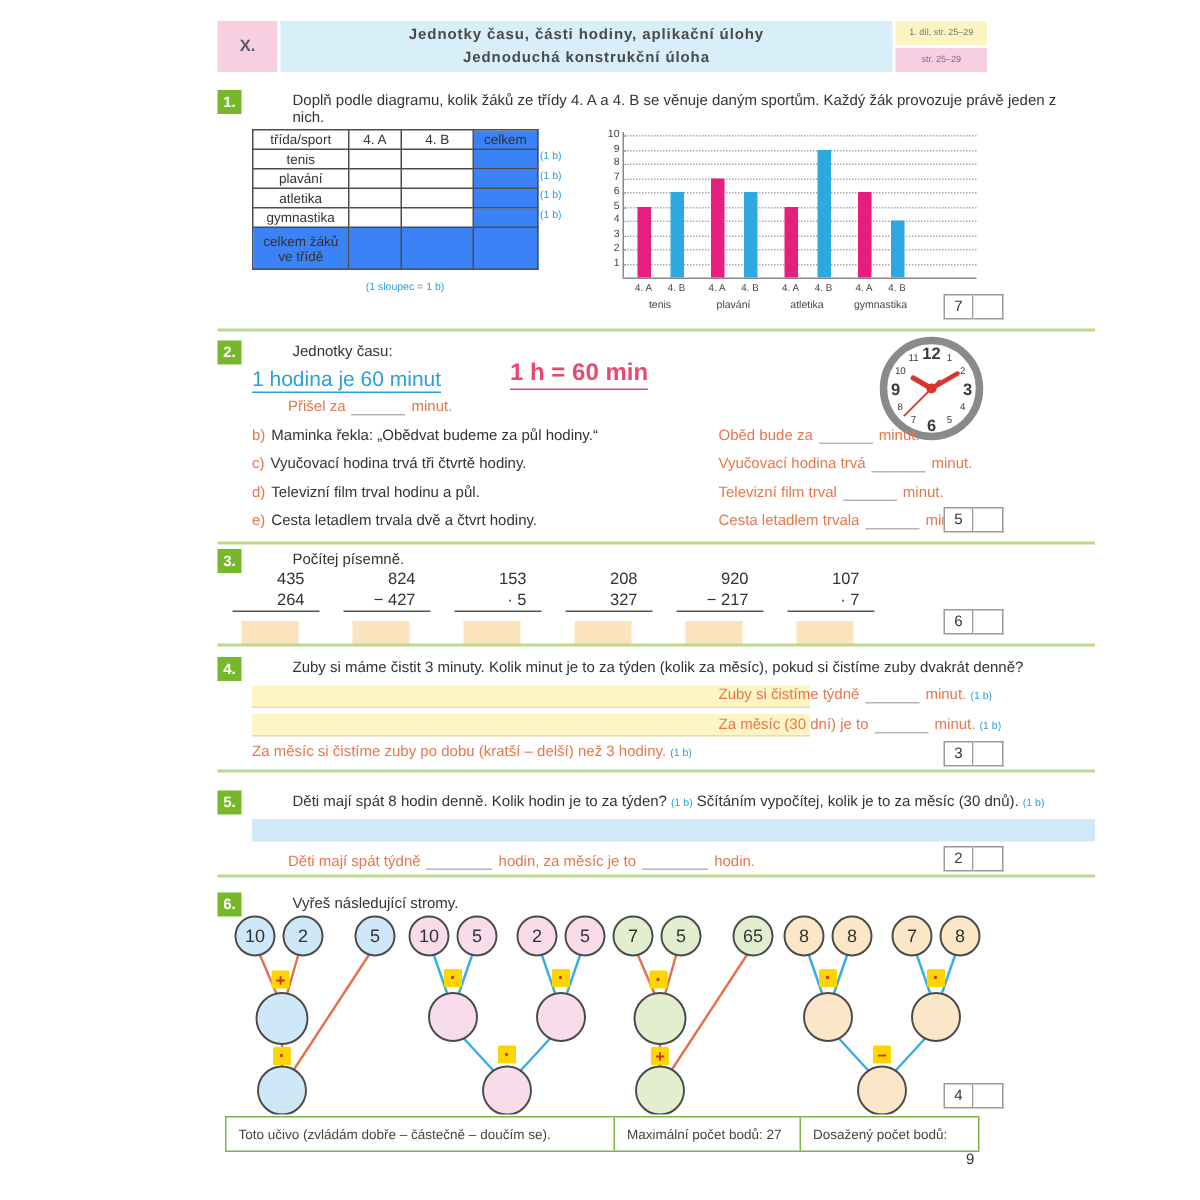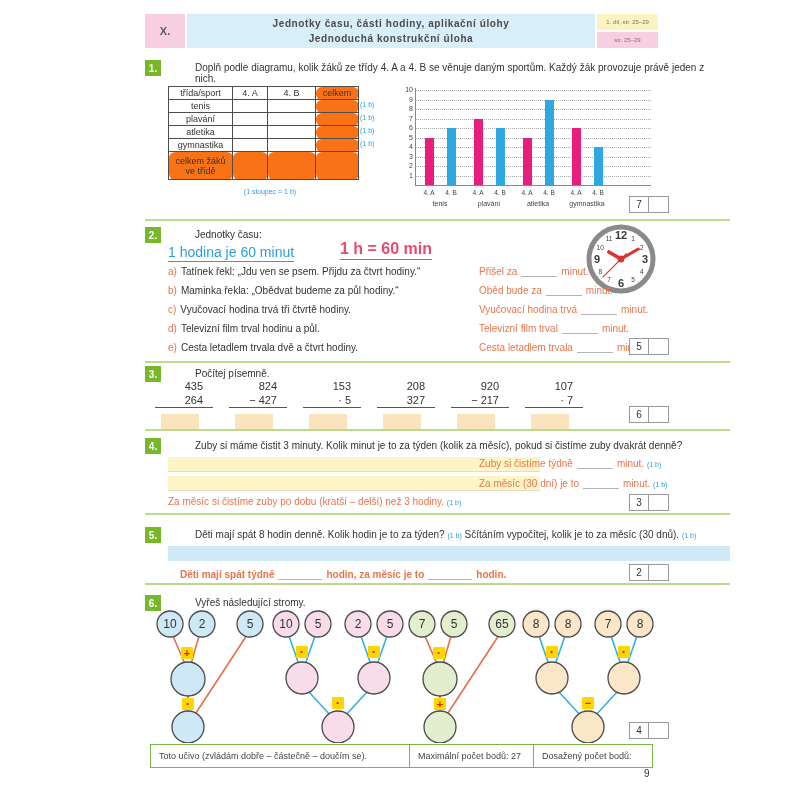--- a/index.html
+++ b/index.html
@@ -29,7 +29,7 @@
   table.t1 td.ca { width:35px; }
   table.t1 td.cb { width:48px; }
   table.t1 td.ck { width:43px; }
-  table.t1 td.orange { background:#f97316;border-radius:6px; }
+  table.t1 td.orange { background:#3b82f6; }
   table.t1 tr.last td { height:28px; }
   .pts { color:#2b9fd9; font-size:7px; }
 

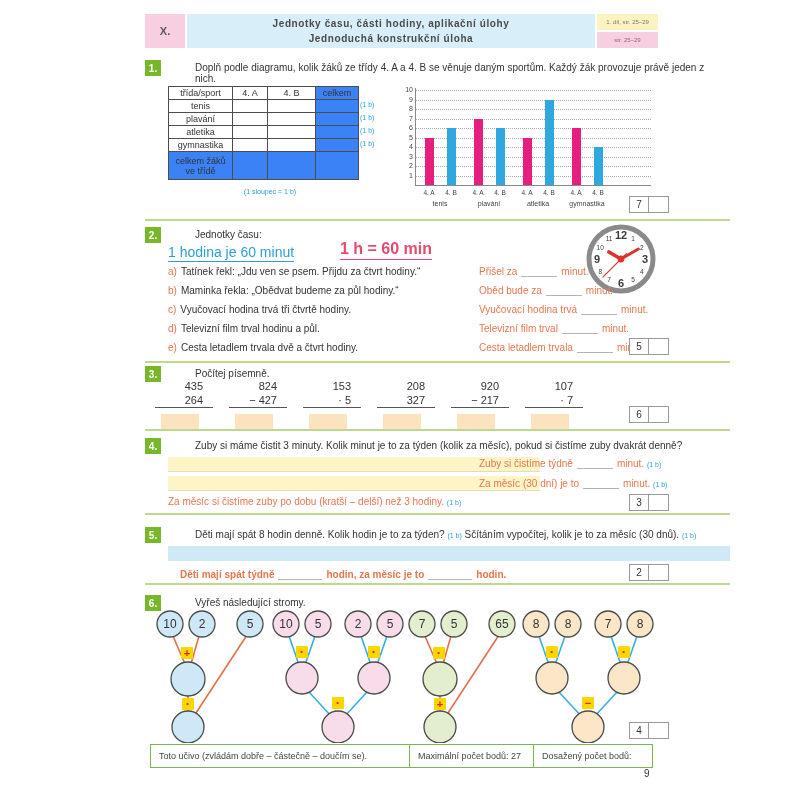--- a/index.html
+++ b/index.html
@@ -232,7 +232,6 @@
 
     <div class="abs" style="left:23px; top:39px; width:560px;">
       <div class="t2row">
-        <div class="t2left"><span class="t2letter">a)</span><span>Tatínek řekl: „Jdu ven se psem. Přijdu za čtvrt hodiny.“</span></div>
         <div class="ansline"><span>Přišel za</span><span class="blank"></span><span>minut.</span></div>
       </div>
       <div class="t2row">

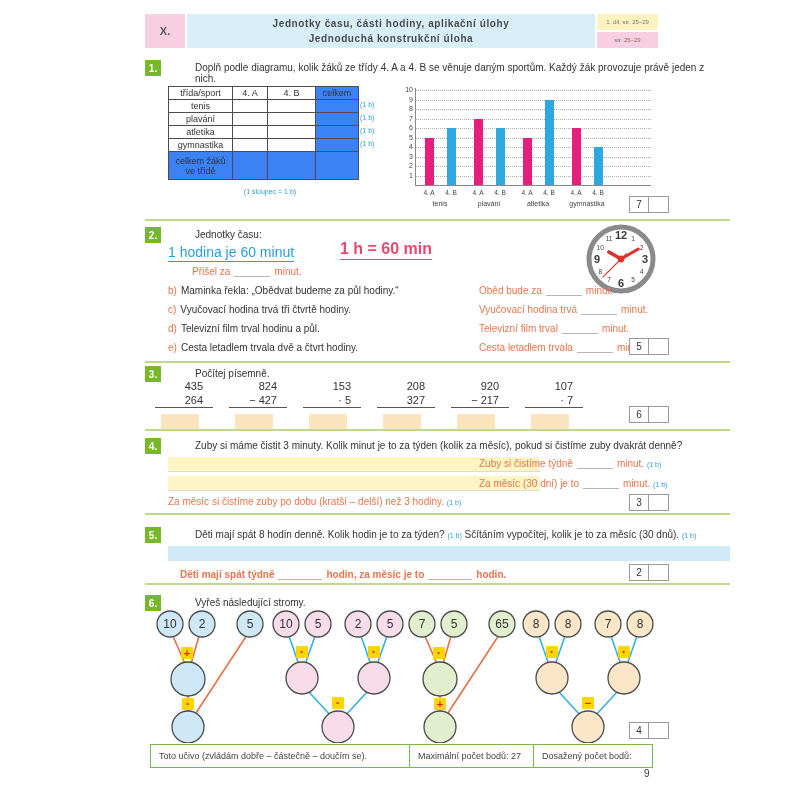--- a/index.html
+++ b/index.html
@@ -333,7 +333,7 @@
       <span class="pts">(1 b)</span>
     </div>
     <div class="bluebar abs" style="left:23px; top:19px;"></div>
-    <div class="ansline abs" style="left:11px; top:42px;font-weight:bold;">
+    <div class="ansline abs" style="left:23px; top:42px;">
       <span>Děti mají spát týdně</span><span class="blank" style="width:44px;"></span><span>hodin, za měsíc je to</span><span class="blank" style="width:44px;"></span><span>hodin.</span>
     </div>
   </div>

